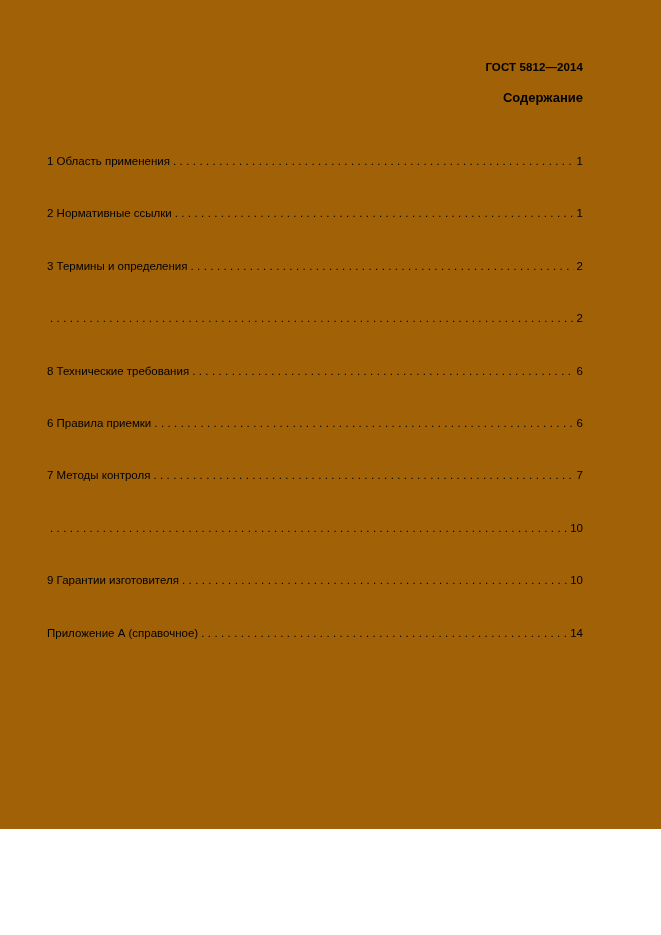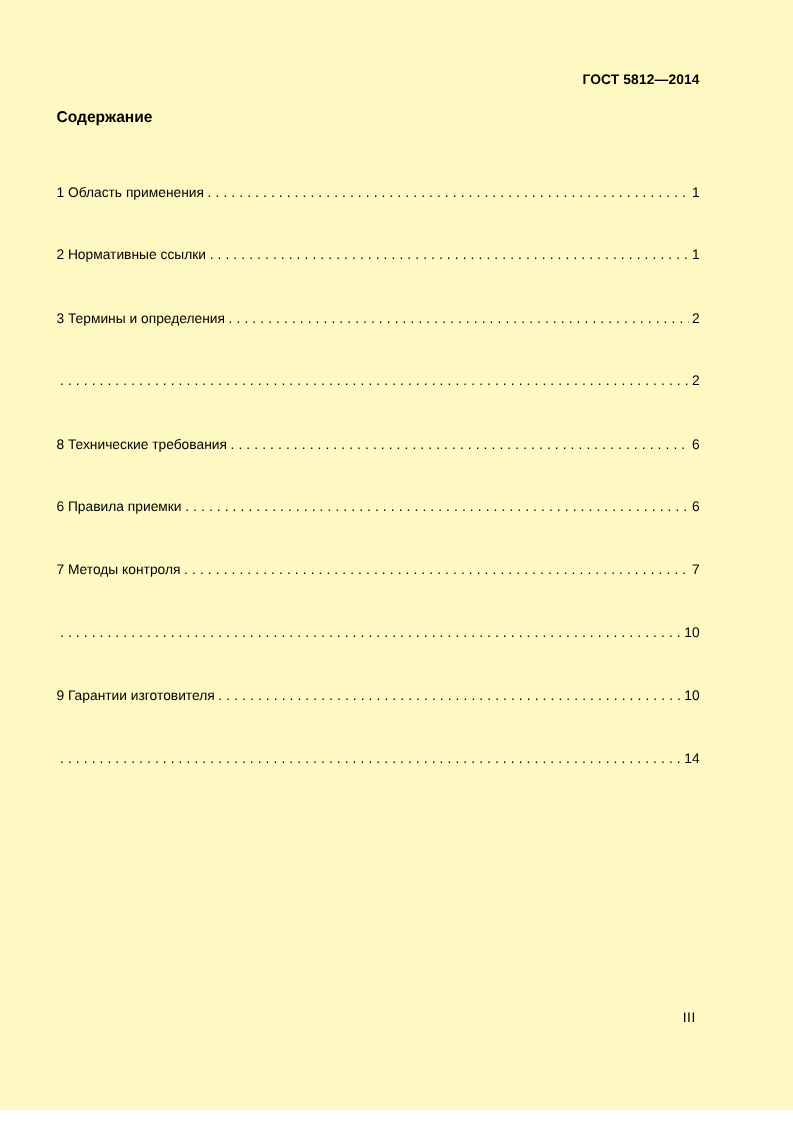--- a/index.html
+++ b/index.html
@@ -10,8 +10,8 @@
   .page {
     position: relative;
     width: 661px;
-    height: 925px;
-    background: #fef9c3;
+    height: 829px;
+    background: #a16207;
     color: #000000;
     font-family: "Liberation Sans", sans-serif;
     overflow: hidden;

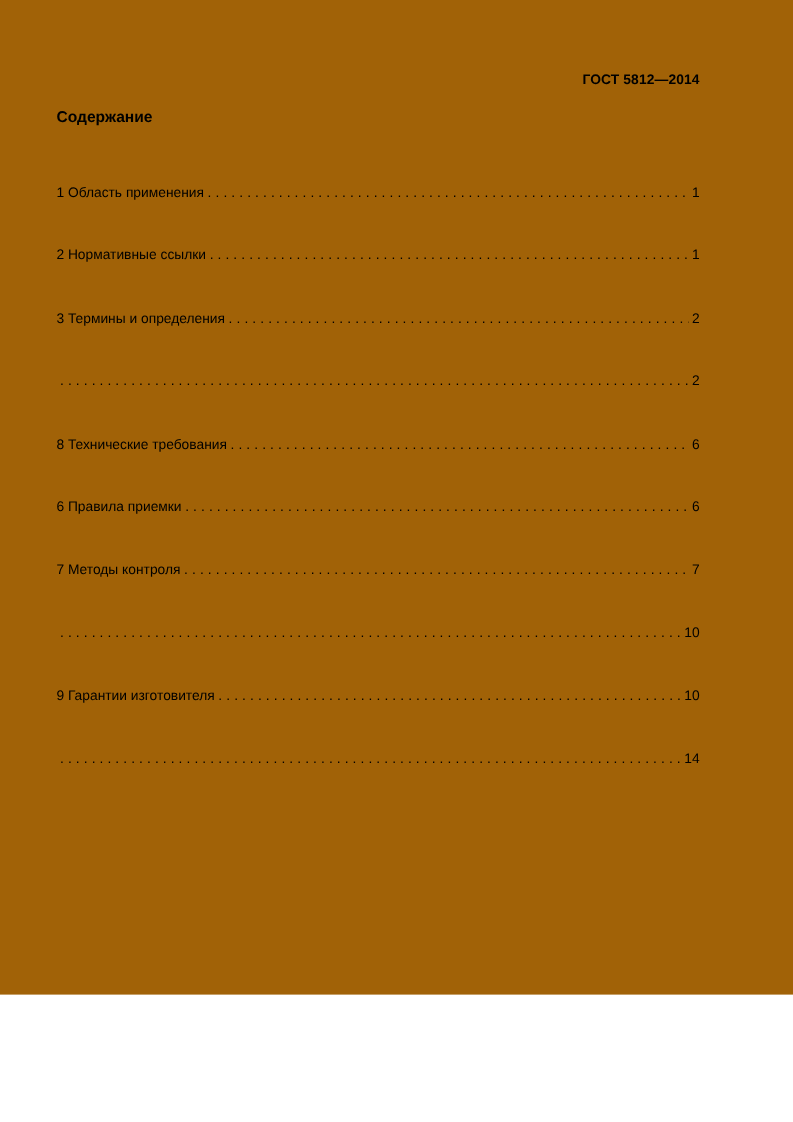--- a/index.html
+++ b/index.html
@@ -32,7 +32,7 @@
     top: 90px;
     left: 47px;
     width: 536px;
-    text-align: left;
+    text-align: right;
     font-size: 13px;
     font-weight: bold;
   }

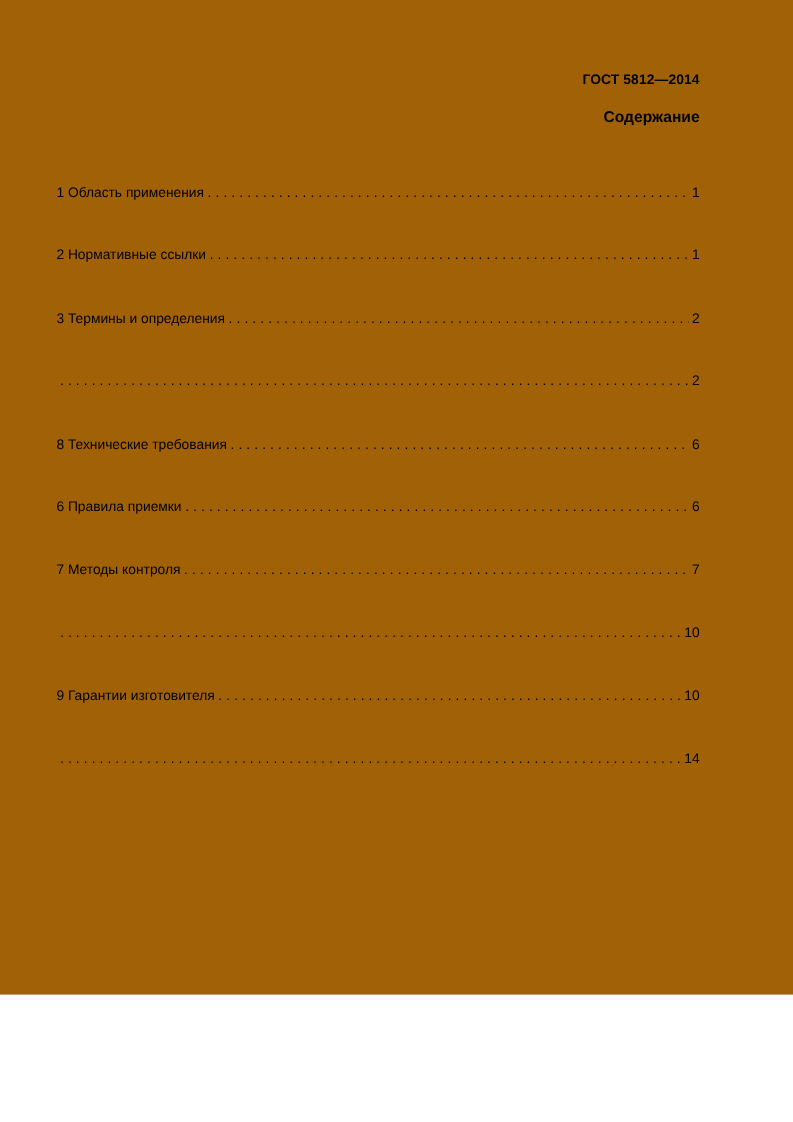--- a/index.html
+++ b/index.html
@@ -131,6 +131,7 @@
       <span class="toc-page">10</span>
     </div>
     <div class="toc-row">
+      <span class="toc-label">Приложение А (справочное)</span>
       <span class="toc-dots">. . . . . . . . . . . . . . . . . . . . . . . . . . . . . . . . . . . . . . . . . . . . . . . . . . . . . . . . . . . . . . . . . . . . . . . . . . . . . . . . . . . . . . . . . . . . . . . . . . . . . . . . . . . . . . . . . . . . . . . . . . . . . . . . . . . . . . . . . . . . . . . . . . . . . . . . . . . . . . . . . . . . . . . . . . . . . . . . . . . . . . . . . . . . . . . . . . . . . . . . </span>
       <span class="toc-page">14</span>
     </div>

